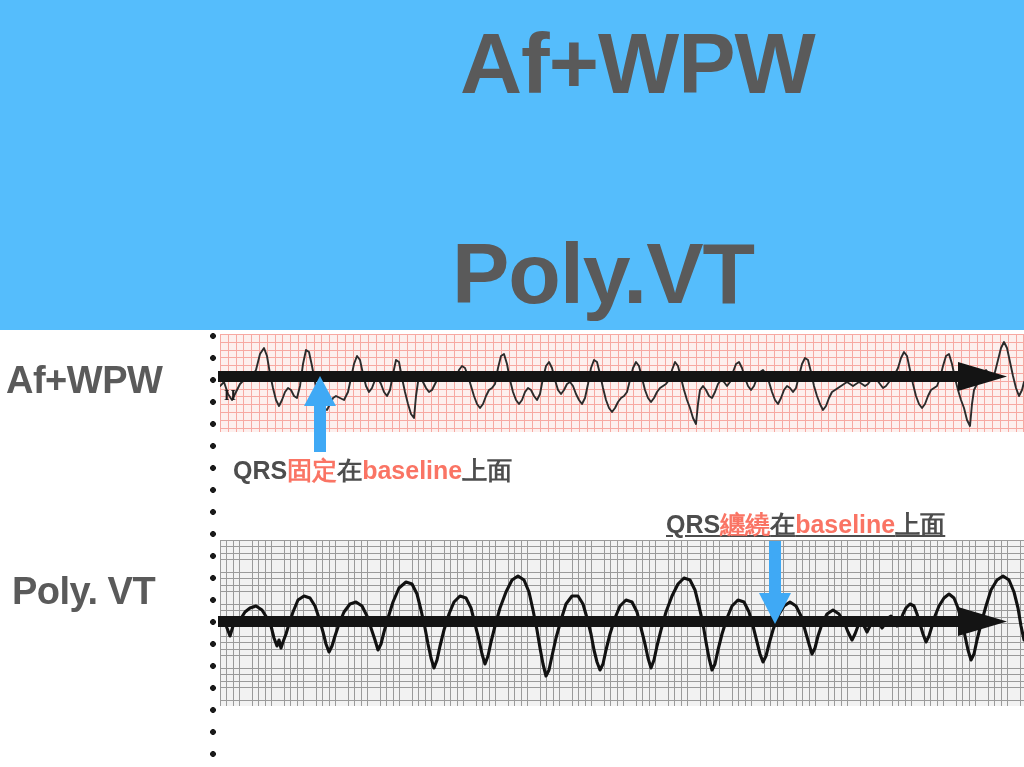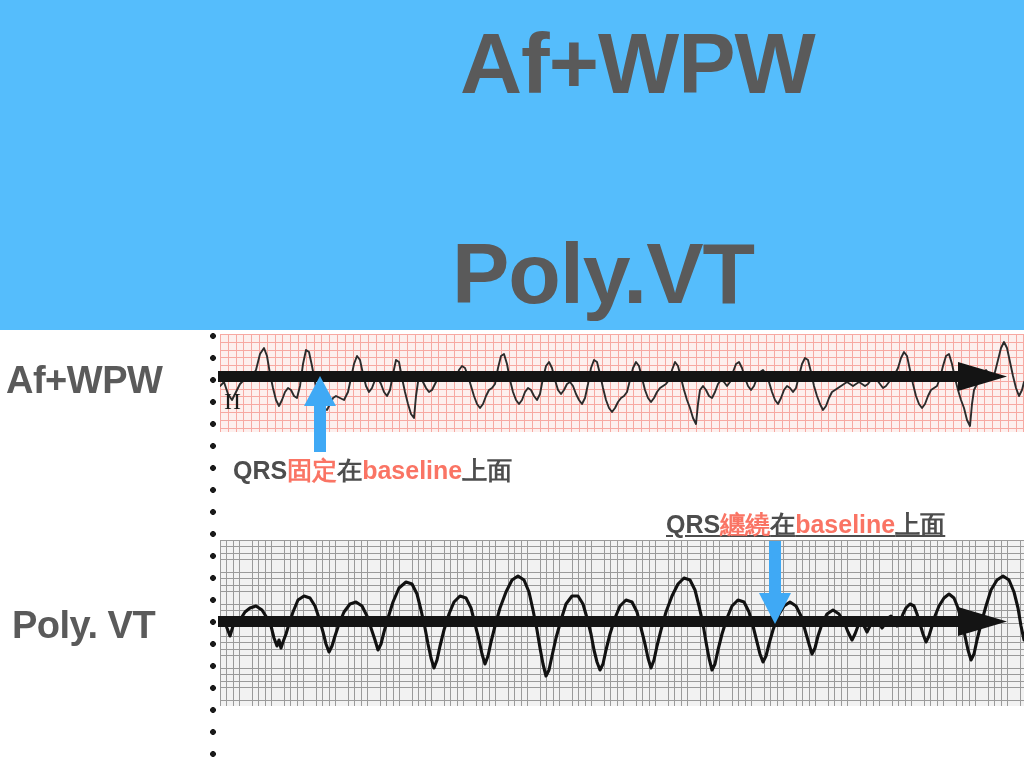--- a/index.html
+++ b/index.html
@@ -87,8 +87,8 @@
     position: absolute;
     left: 224px; top: 388px;
     color: #1a1a1a;
-    font-size: 24px;
-    font-weight: normal;
+    font-size: 14px;
+    font-weight: bold;
     font-family: "Liberation Serif", serif;
     letter-spacing: 1px;
   }

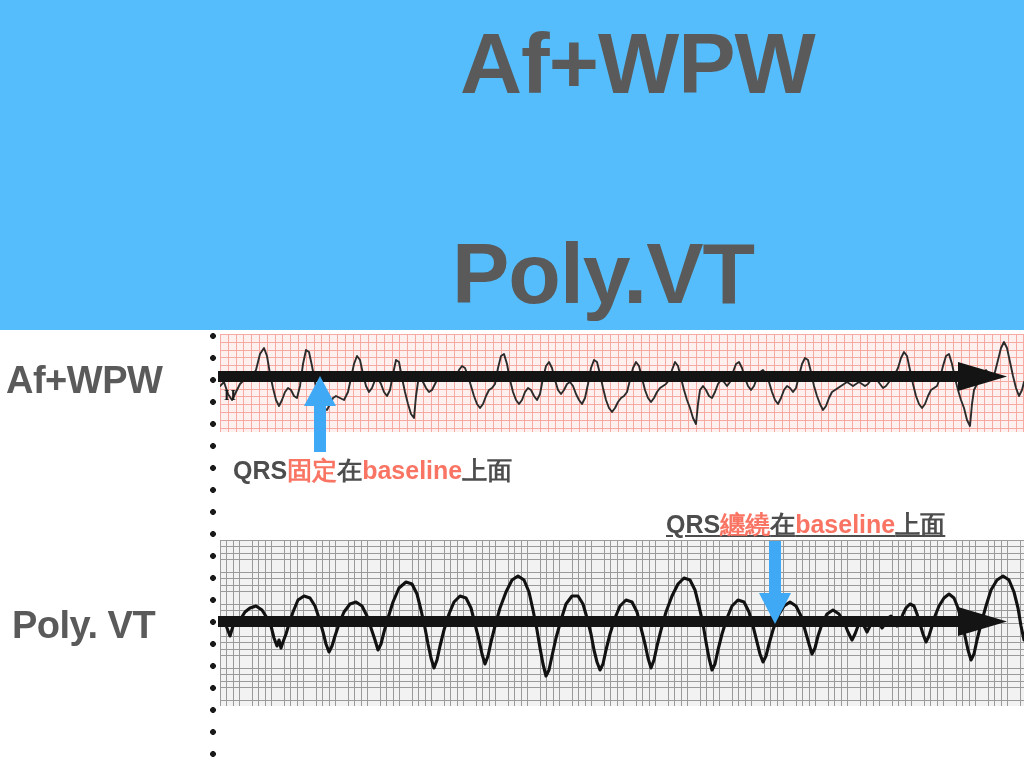--- a/index.html
+++ b/index.html
@@ -68,7 +68,7 @@
     letter-spacing: -0.5px;
   }
   #label-af-wpw { left: 6px;  top: 361px; }
-  #label-poly-vt { left: 12px; top: 606px; }
+  #label-poly-vt { left: 12px; top: 572px; }
 
   
   #ecg-strip-afwpw {

